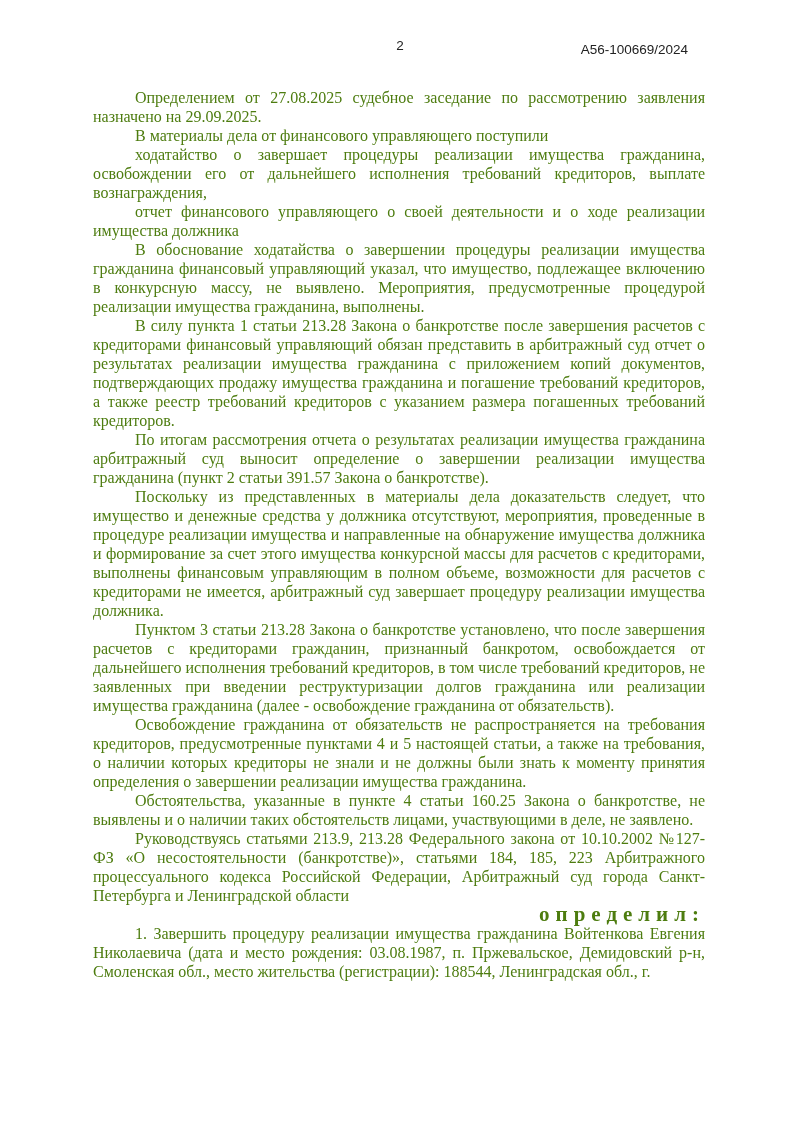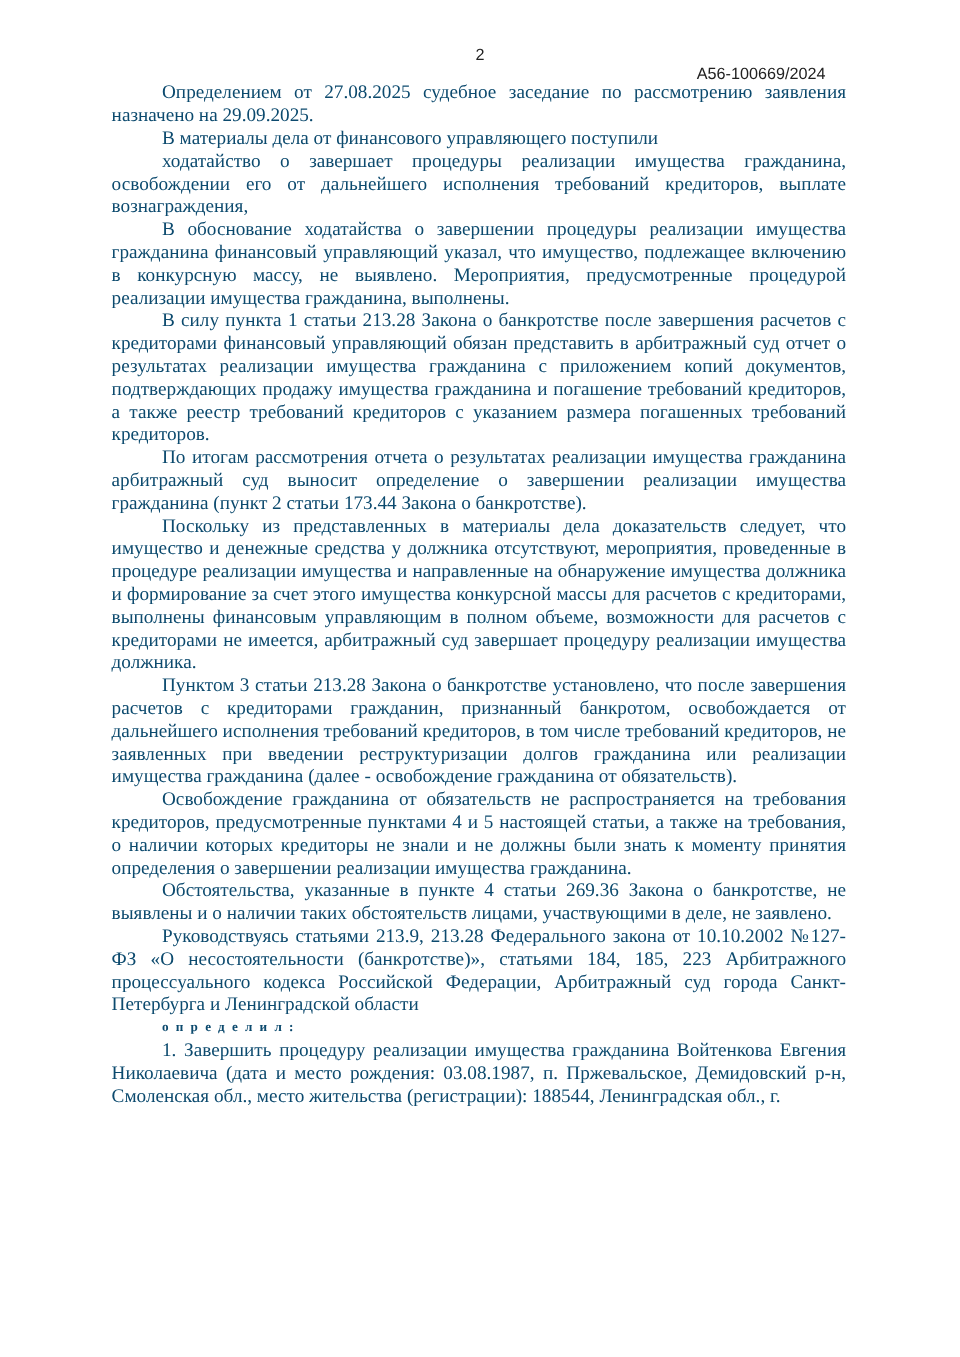--- a/index.html
+++ b/index.html
@@ -35,7 +35,7 @@
   .case-number {
     position: absolute;
     right: 112px;
-    top: 16px;
+    top: 4px;
   }
   .doc-body {
     position: absolute;

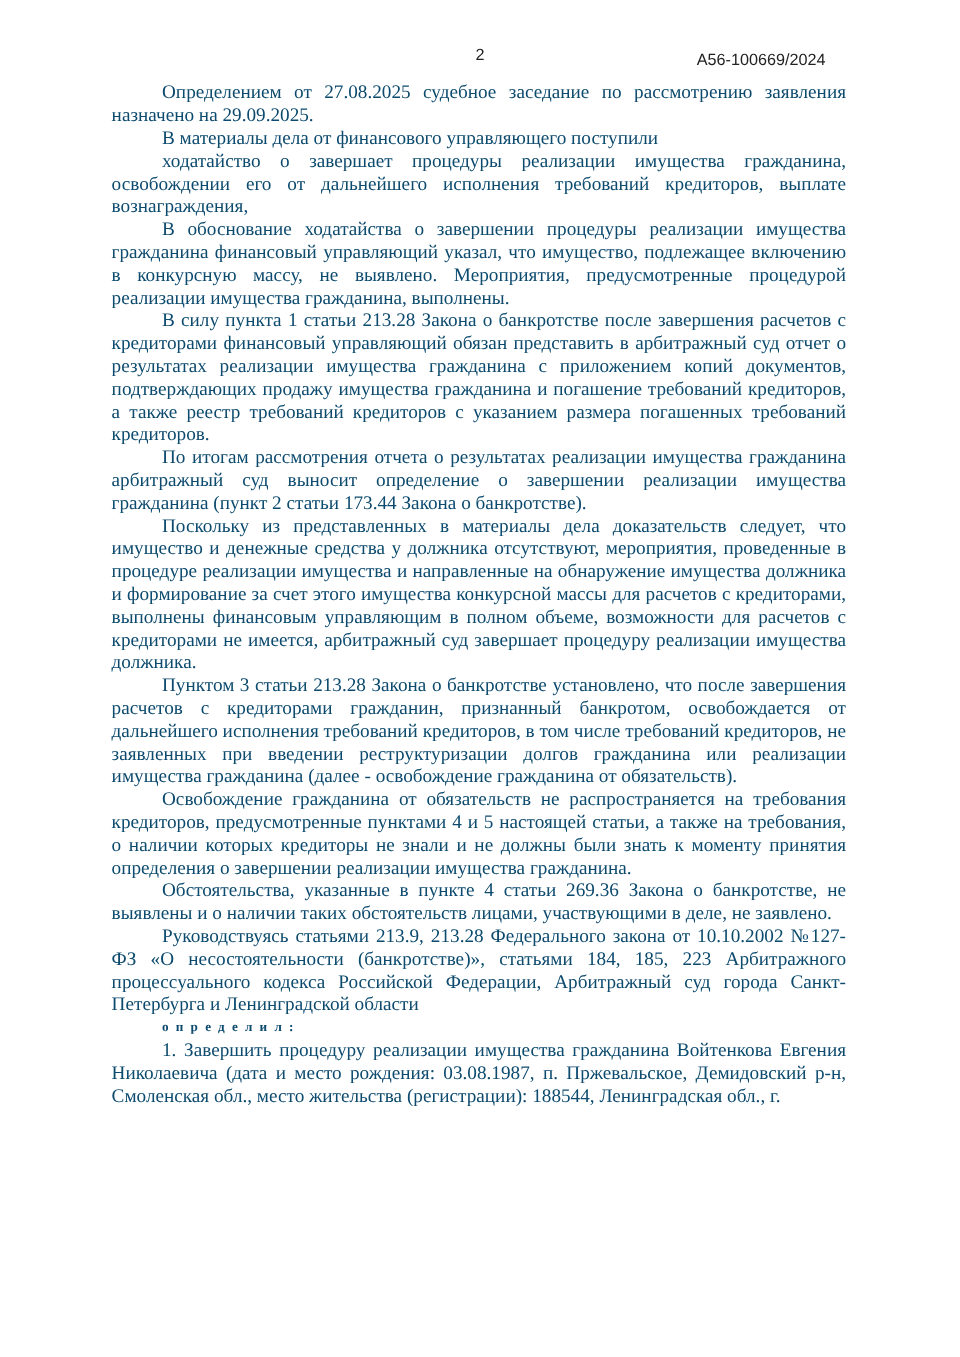--- a/index.html
+++ b/index.html
@@ -40,12 +40,12 @@
   .doc-body {
     position: absolute;
     left: 93px;
-    top: 68px;
+    top: 88px;
     width: 612px;
     font-size: 16px;
     line-height: 19px;
     text-align: justify;
-    color: #0c4a6e;
+    color: #4d7c0f;
     font-family: Liberation Serif, serif;
   }
   .doc-body p {

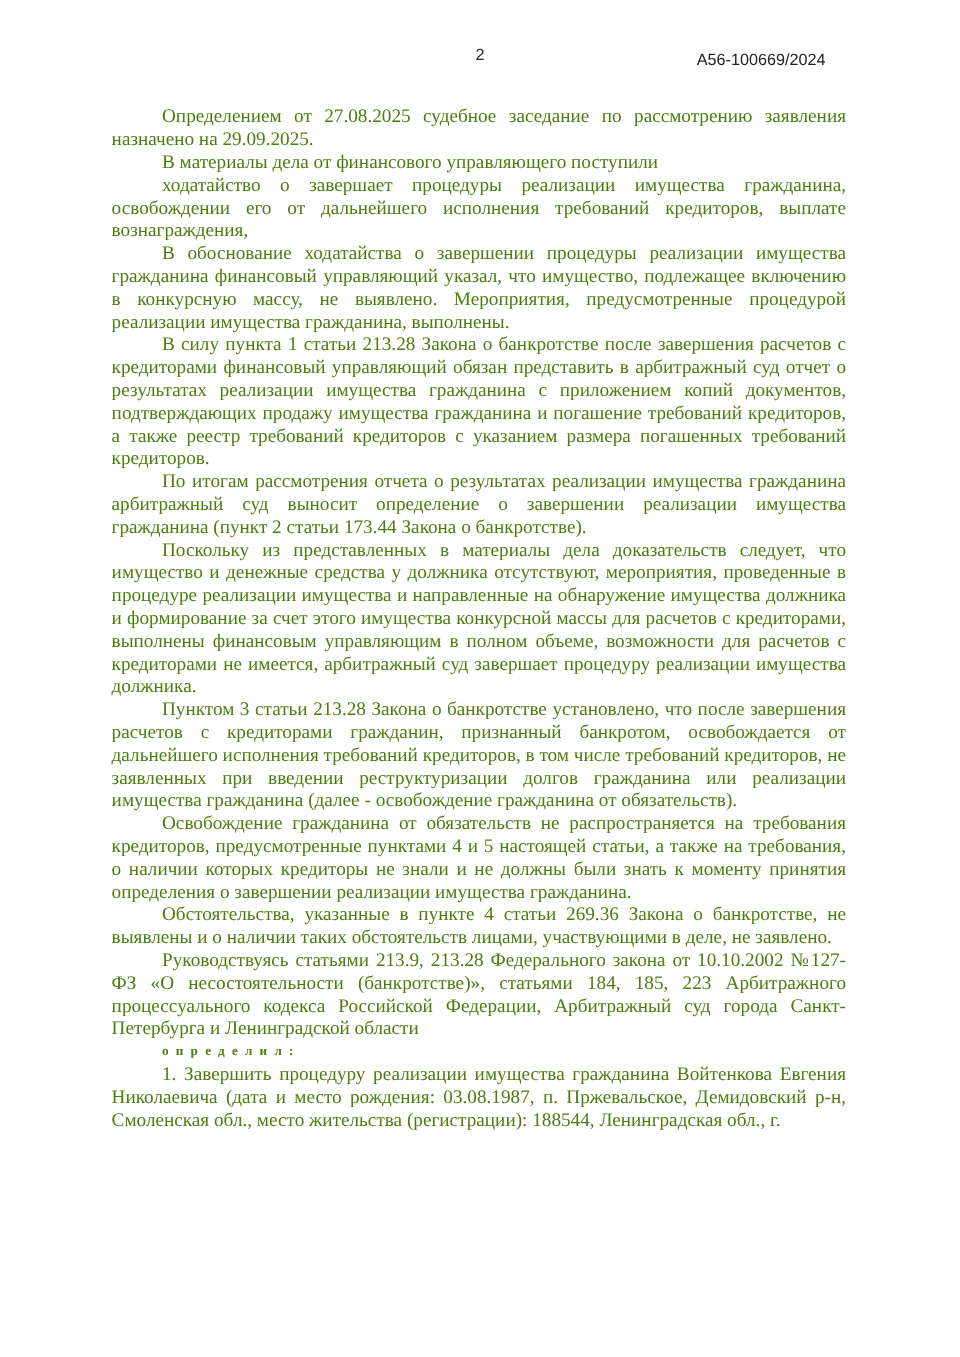--- a/index.html
+++ b/index.html
@@ -77,6 +77,7 @@
     <p>Определением от 27.08.2025 судебное заседание по рассмотрению заявления назначено на 29.09.2025.</p>
     <p>В материалы дела от финансового управляющего поступили</p>
     <p>ходатайство о завершает процедуры реализации имущества гражданина, освобождении его от дальнейшего исполнения требований кредиторов, выплате вознаграждения,</p>
+    <p>отчет финансового управляющего о своей деятельности и о ходе реализации имущества должника</p>
     <p>В обоснование ходатайства о завершении процедуры реализации имущества гражданина финансовый управляющий указал, что имущество, подлежащее включению в конкурсную массу, не выявлено. Мероприятия, предусмотренные процедурой реализации имущества гражданина, выполнены.</p>
     <p>В силу пункта 1 статьи 213.28 Закона о банкротстве после завершения расчетов с кредиторами финансовый управляющий обязан представить в арбитражный суд отчет о результатах реализации имущества гражданина с приложением копий документов, подтверждающих продажу имущества гражданина и погашение требований кредиторов, а также реестр требований кредиторов с указанием размера погашенных требований кредиторов.</p>
     <p>По итогам рассмотрения отчета о результатах реализации имущества гражданина арбитражный суд выносит определение о завершении реализации имущества гражданина (пункт 2 статьи 173.44 Закона о банкротстве).</p>

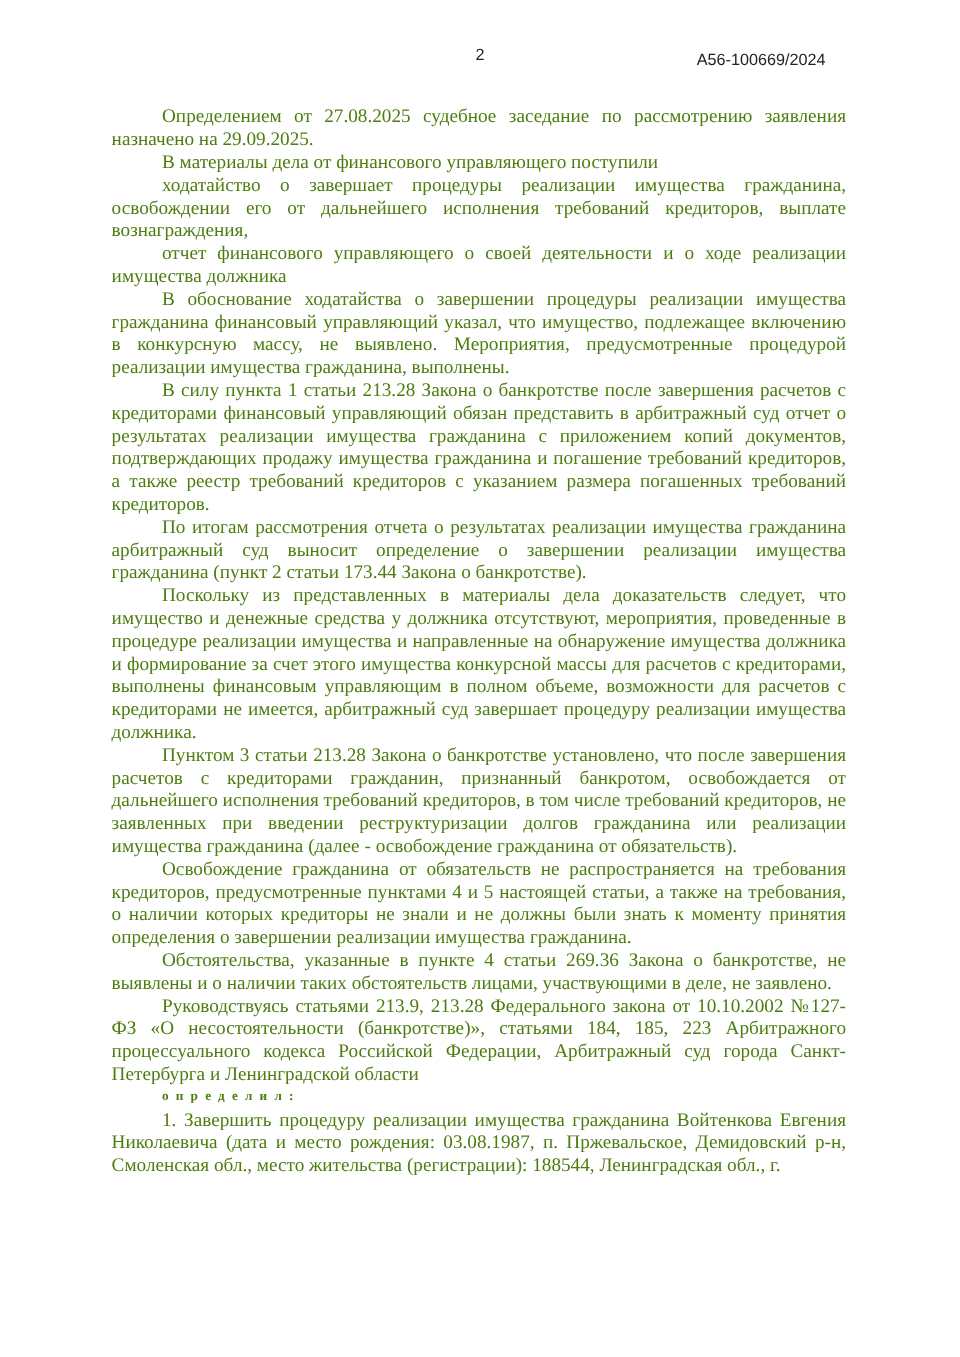--- a/index.html
+++ b/index.html
@@ -80,7 +80,7 @@
     <p>отчет финансового управляющего о своей деятельности и о ходе реализации имущества должника</p>
     <p>В обоснование ходатайства о завершении процедуры реализации имущества гражданина финансовый управляющий указал, что имущество, подлежащее включению в конкурсную массу, не выявлено. Мероприятия, предусмотренные процедурой реализации имущества гражданина, выполнены.</p>
     <p>В силу пункта 1 статьи 213.28 Закона о банкротстве после завершения расчетов с кредиторами финансовый управляющий обязан представить в арбитражный суд отчет о результатах реализации имущества гражданина с приложением копий документов, подтверждающих продажу имущества гражданина и погашение требований кредиторов, а также реестр требований кредиторов с указанием размера погашенных требований кредиторов.</p>
-    <p>По итогам рассмотрения отчета о результатах реализации имущества гражданина арбитражный суд выносит определение о завершении реализации имущества гражданина (пункт 2 статьи 173.44 Закона о банкротстве).</p>
+    <p>По итогам рассмотрения отчета о результатах реализации имущества гражданина арбитражный суд выносит определение о завершении реализации имущества гражданина (пункт 2 статьи 391.57 Закона о банкротстве).</p>
     <p>Поскольку из представленных в материалы дела доказательств следует, что имущество и денежные средства у должника отсутствуют, мероприятия, проведенные в процедуре реализации имущества и направленные на обнаружение имущества должника и формирование за счет этого имущества конкурсной массы для расчетов с кредиторами, выполнены финансовым управляющим в полном объеме, возможности для расчетов с кредиторами не имеется, арбитражный суд завершает процедуру реализации имущества должника.</p>
     <p>Пунктом 3 статьи 213.28 Закона о банкротстве установлено, что после завершения расчетов с кредиторами гражданин, признанный банкротом, освобождается от дальнейшего исполнения требований кредиторов, в том числе требований кредиторов, не заявленных при введении реструктуризации долгов гражданина или реализации имущества гражданина (далее - освобождение гражданина от обязательств).</p>
     <p>Освобождение гражданина от обязательств не распространяется на требования кредиторов, предусмотренные пунктами 4 и 5 настоящей статьи, а также на требования, о наличии которых кредиторы не знали и не должны были знать к моменту принятия определения о завершении реализации имущества гражданина.</p>

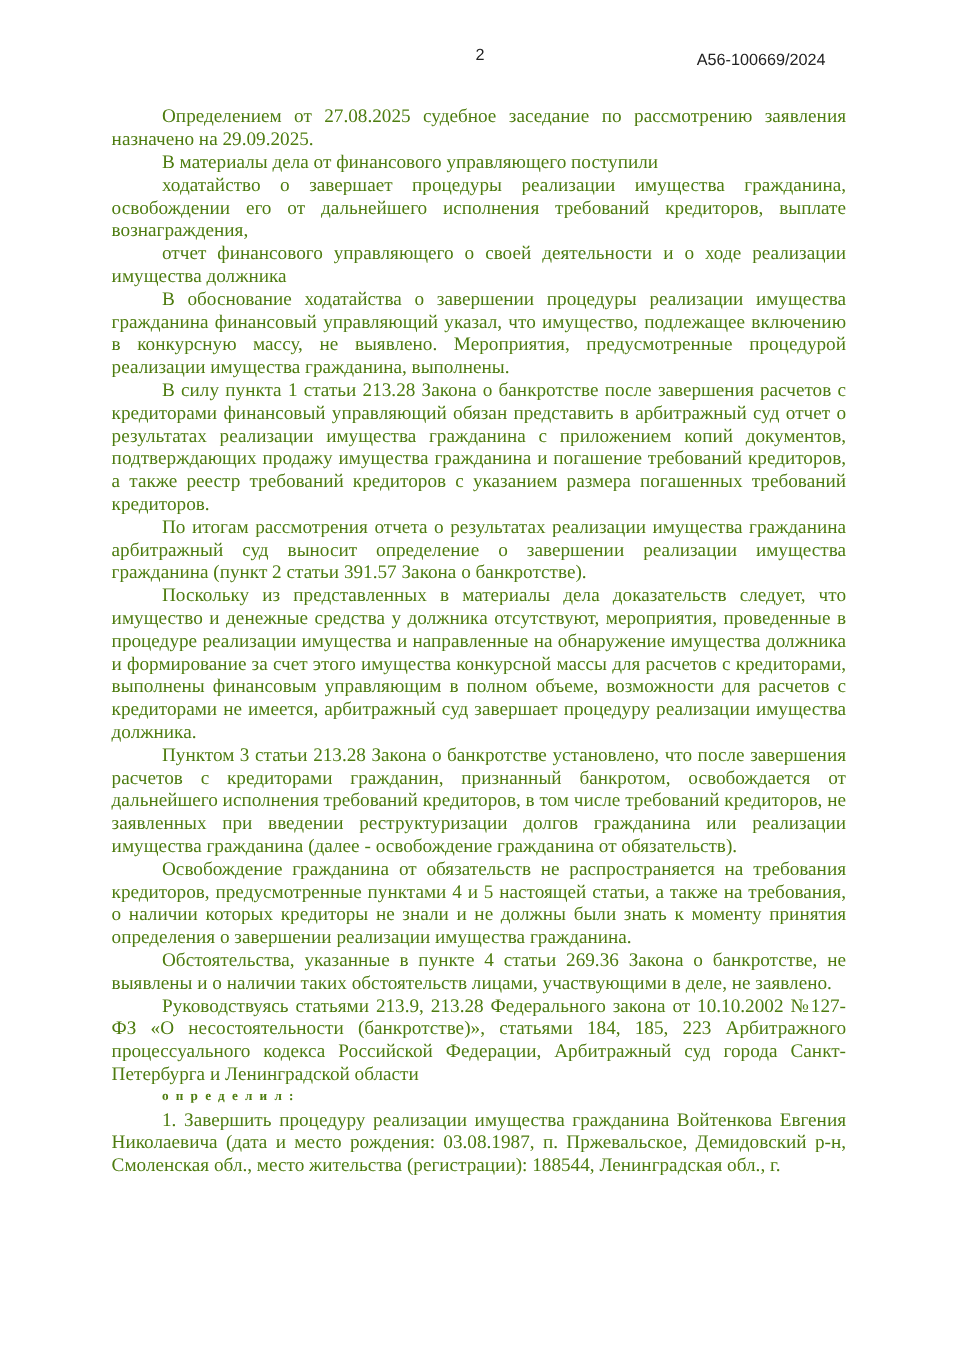--- a/index.html
+++ b/index.html
@@ -84,7 +84,7 @@
     <p>Поскольку из представленных в материалы дела доказательств следует, что имущество и денежные средства у должника отсутствуют, мероприятия, проведенные в процедуре реализации имущества и направленные на обнаружение имущества должника и формирование за счет этого имущества конкурсной массы для расчетов с кредиторами, выполнены финансовым управляющим в полном объеме, возможности для расчетов с кредиторами не имеется, арбитражный суд завершает процедуру реализации имущества должника.</p>
     <p>Пунктом 3 статьи 213.28 Закона о банкротстве установлено, что после завершения расчетов с кредиторами гражданин, признанный банкротом, освобождается от дальнейшего исполнения требований кредиторов, в том числе требований кредиторов, не заявленных при введении реструктуризации долгов гражданина или реализации имущества гражданина (далее - освобождение гражданина от обязательств).</p>
     <p>Освобождение гражданина от обязательств не распространяется на требования кредиторов, предусмотренные пунктами 4 и 5 настоящей статьи, а также на требования, о наличии которых кредиторы не знали и не должны были знать к моменту принятия определения о завершении реализации имущества гражданина.</p>
-    <p>Обстоятельства, указанные в пункте 4 статьи 269.36 Закона о банкротстве, не выявлены и о наличии таких обстоятельств лицами, участвующими в деле, не заявлено.</p>
+    <p>Обстоятельства, указанные в пункте 4 статьи 160.25 Закона о банкротстве, не выявлены и о наличии таких обстоятельств лицами, участвующими в деле, не заявлено.</p>
     <p>Руководствуясь статьями 213.9, 213.28 Федерального закона от 10.10.2002 №127-ФЗ «О несостоятельности (банкротстве)», статьями 184, 185, 223 Арбитражного процессуального кодекса Российской Федерации, Арбитражный суд города Санкт-Петербурга и Ленинградской области</p>
 
     <p class="ruling-heading">определил:</p>

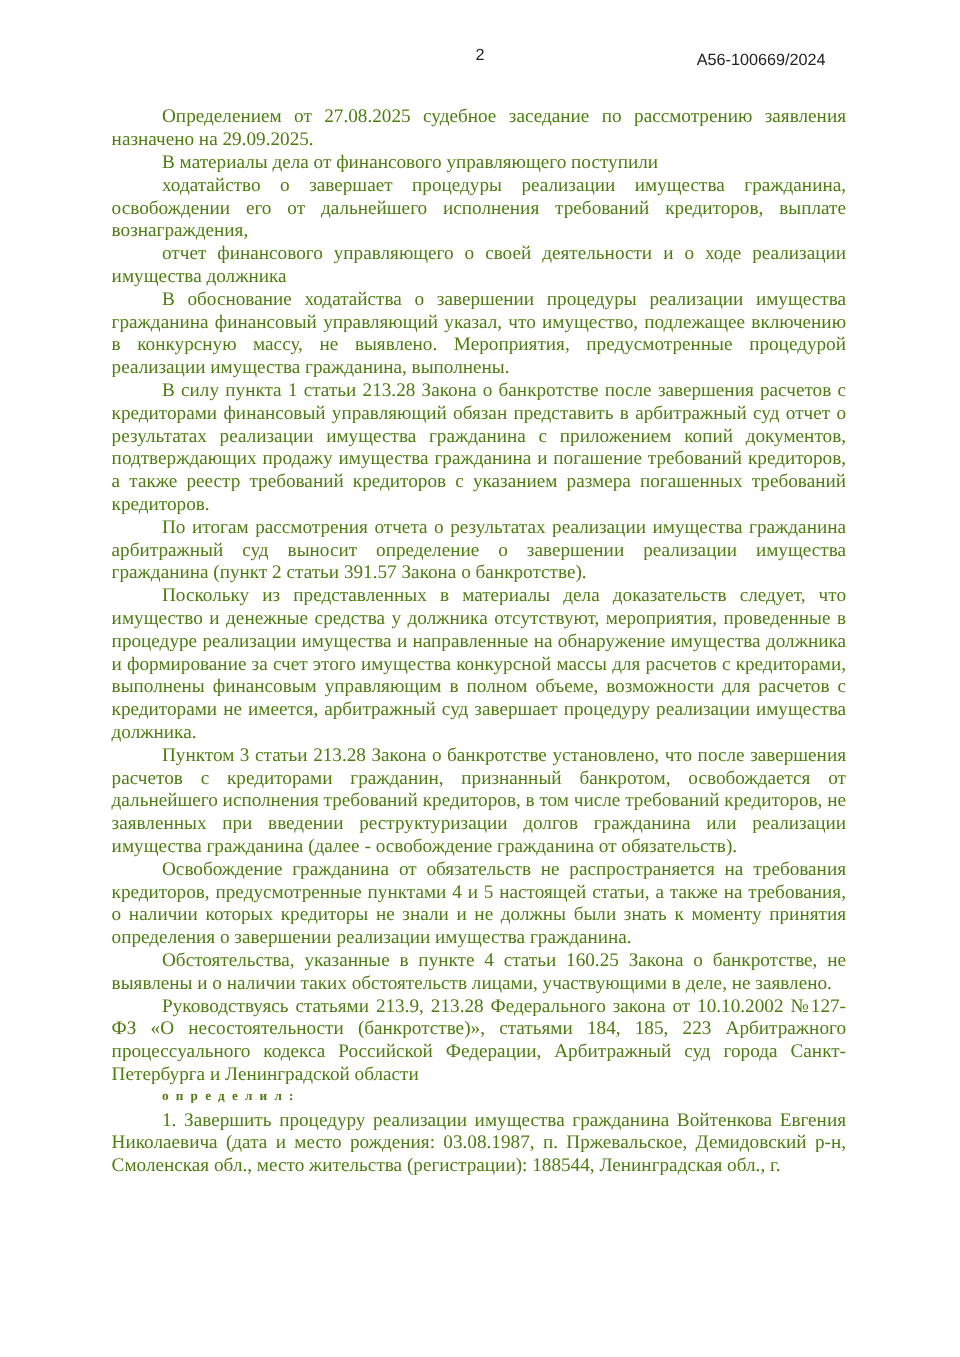--- a/index.html
+++ b/index.html
@@ -55,9 +55,9 @@
   }
   .ruling-heading {
     margin: 27px 0 4px 0;
-    text-align: left;
+    text-align: right;
     text-indent: 0;
-    font-size: 11px;
+    font-size: 21px;
     font-weight: bold;
     letter-spacing: 6px;
     line-height: 19px;

